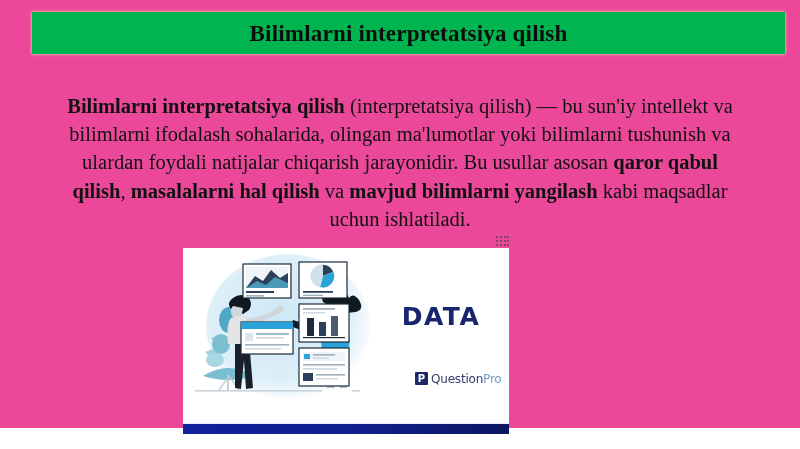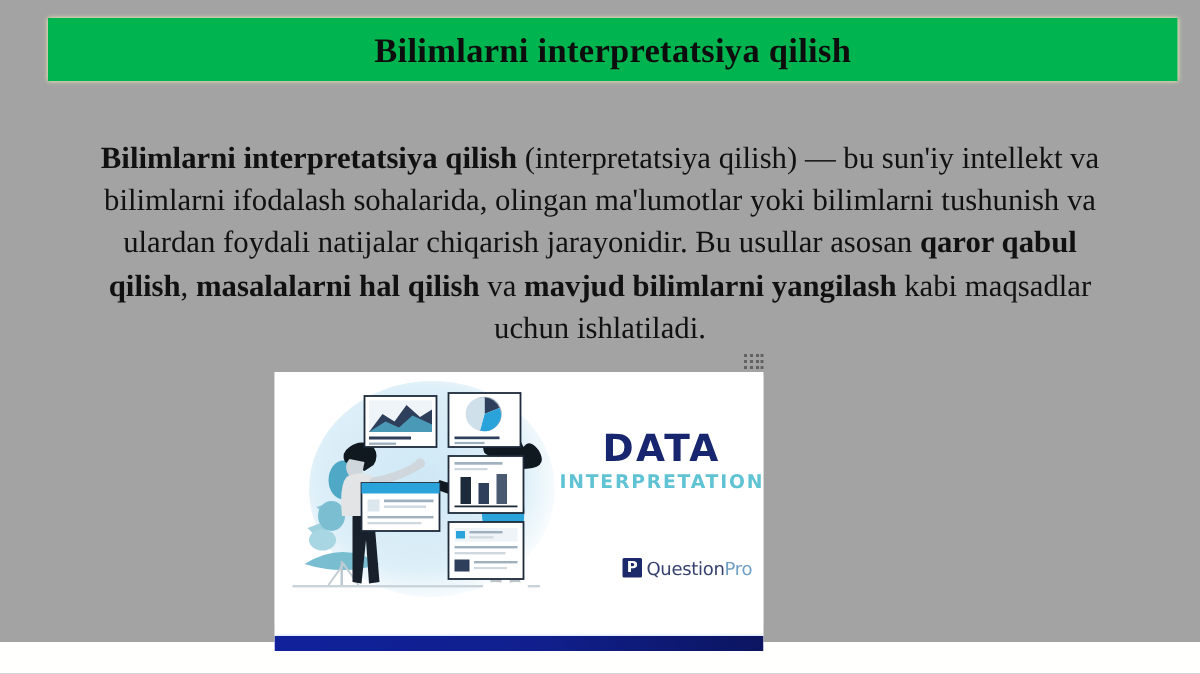--- a/index.html
+++ b/index.html
@@ -20,7 +20,7 @@
     left: 0; top: 0;
     width: 800px;
     height: 428px;
-    background: #a3a3a3;
+    background: #ec4899;
   }
 
   

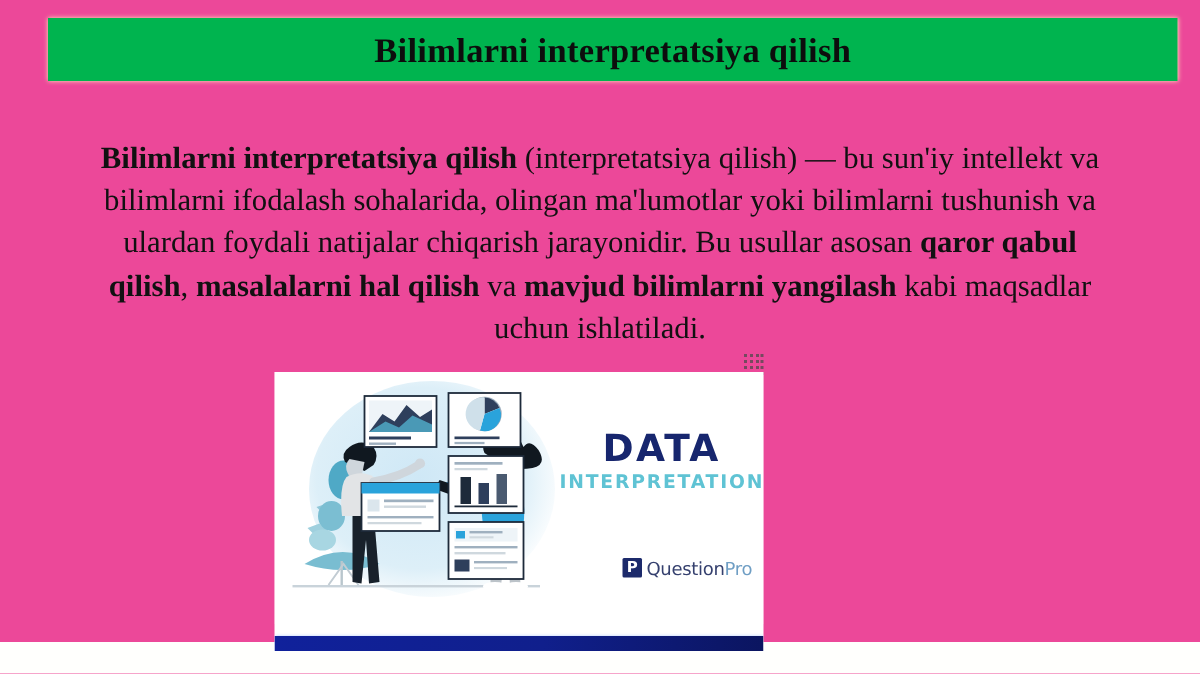--- a/index.html
+++ b/index.html
@@ -119,6 +119,7 @@
     letter-spacing: 1.5px;
     color: #17266e;
     line-height: 1;
+    margin-top: 18px;
   }
   .wm-interp {
     font-family: "DejaVu Sans", sans-serif;

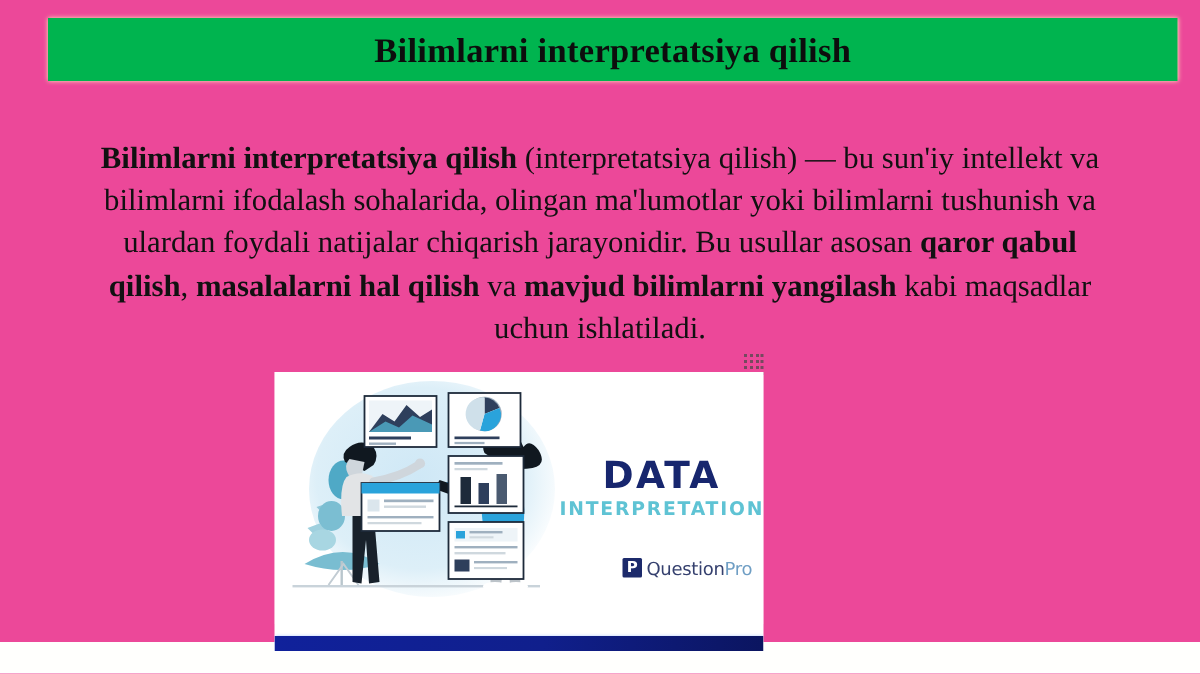--- a/index.html
+++ b/index.html
@@ -298,7 +298,6 @@
 
     <div class="wordmark">
       <div class="wm-data">DATA</div>
-      <div class="wm-interp">INTERPRETATION</div>
     </div>
 
     <div class="logo-row">

